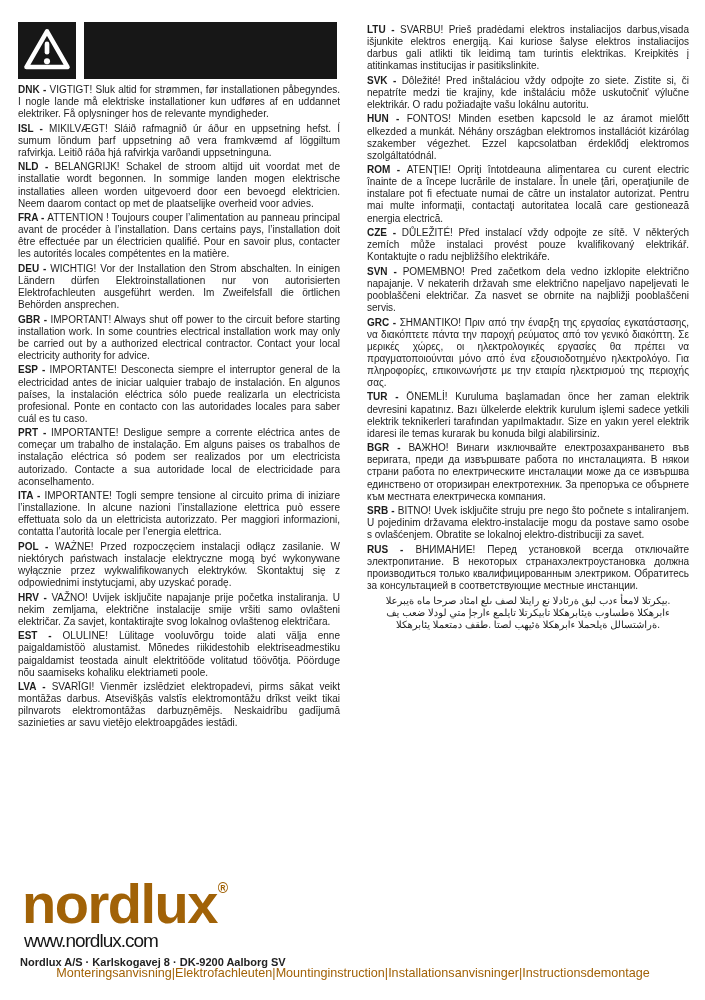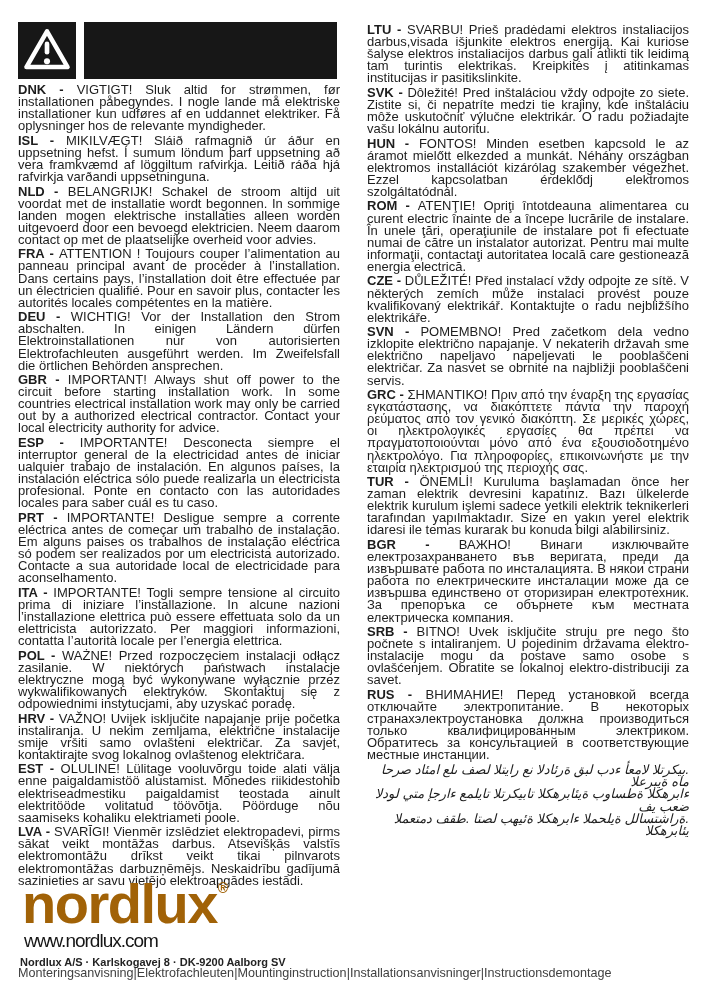--- a/index.html
+++ b/index.html
@@ -16,7 +16,7 @@
   #blank-box{left:84px;top:22px;width:253px;height:57px;}
   .col{
     position:absolute;width:322px;
-    font-size:13px;line-height:12.1px;
+    font-size:10px;line-height:12.1px;
     text-align:justify;
     color:#1d1d1d;
   }

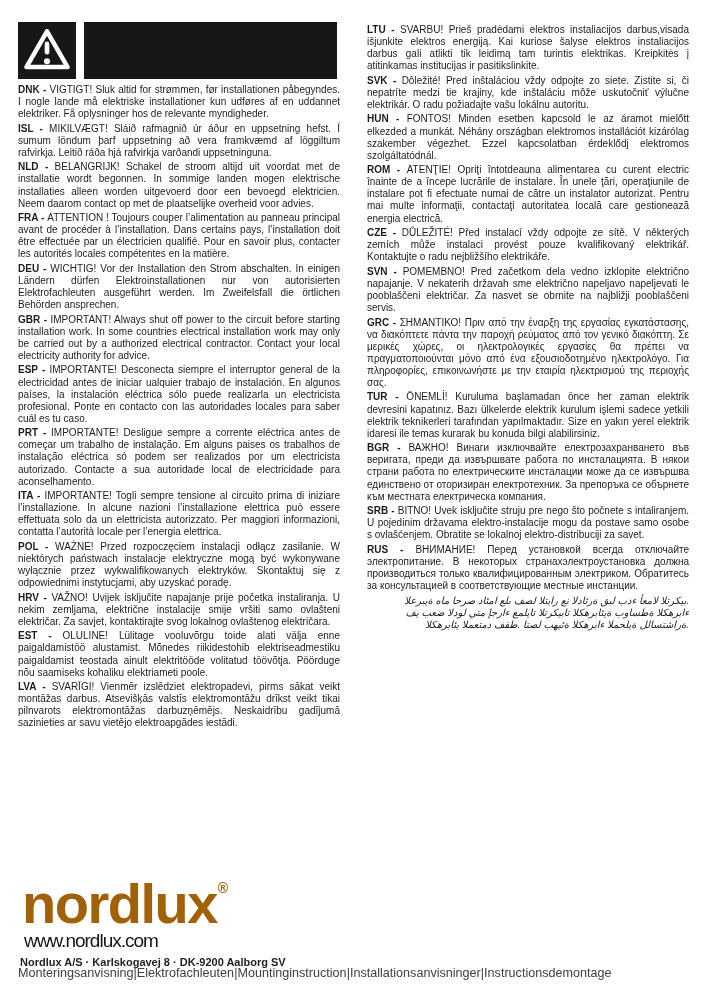--- a/index.html
+++ b/index.html
@@ -24,7 +24,7 @@
   #col-right{left:367px;top:24px;}
   .col p{margin:0 0 2.4px 0;}
   .col b{font-weight:700;}
-  .arabic{direction:rtl;text-align:right;margin-top:1px;font-style:italic;}
+  .arabic{direction:rtl;text-align:center;margin-top:1px;}
   .ar-line{line-height:12.3px;}
   .brand{
     position:absolute;left:22px;top:876px;

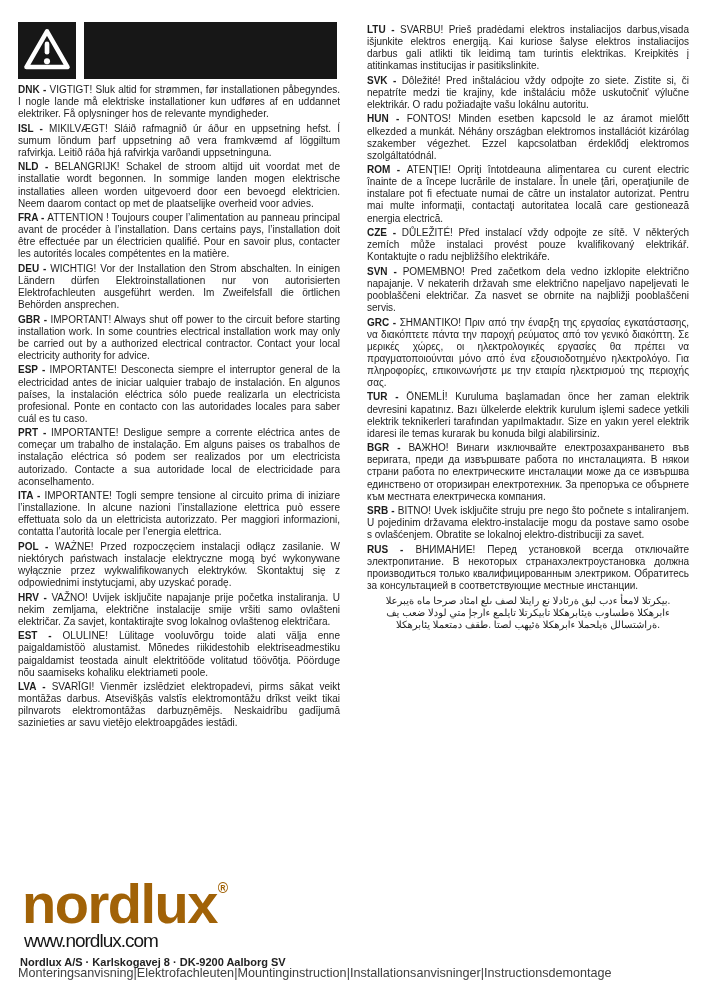--- a/index.html
+++ b/index.html
@@ -47,8 +47,8 @@
   }
   .instr{
     position:absolute;left:18px;right:17px;top:966px;
-    display:flex;justify-content:flex-start;align-items:baseline;
-    font-size:12.6px;color:#404040;white-space:nowrap;
+    display:flex;justify-content:center;align-items:baseline;
+    font-size:12.6px;color:#a16207;white-space:nowrap;
   }
 </style>
 </head>

